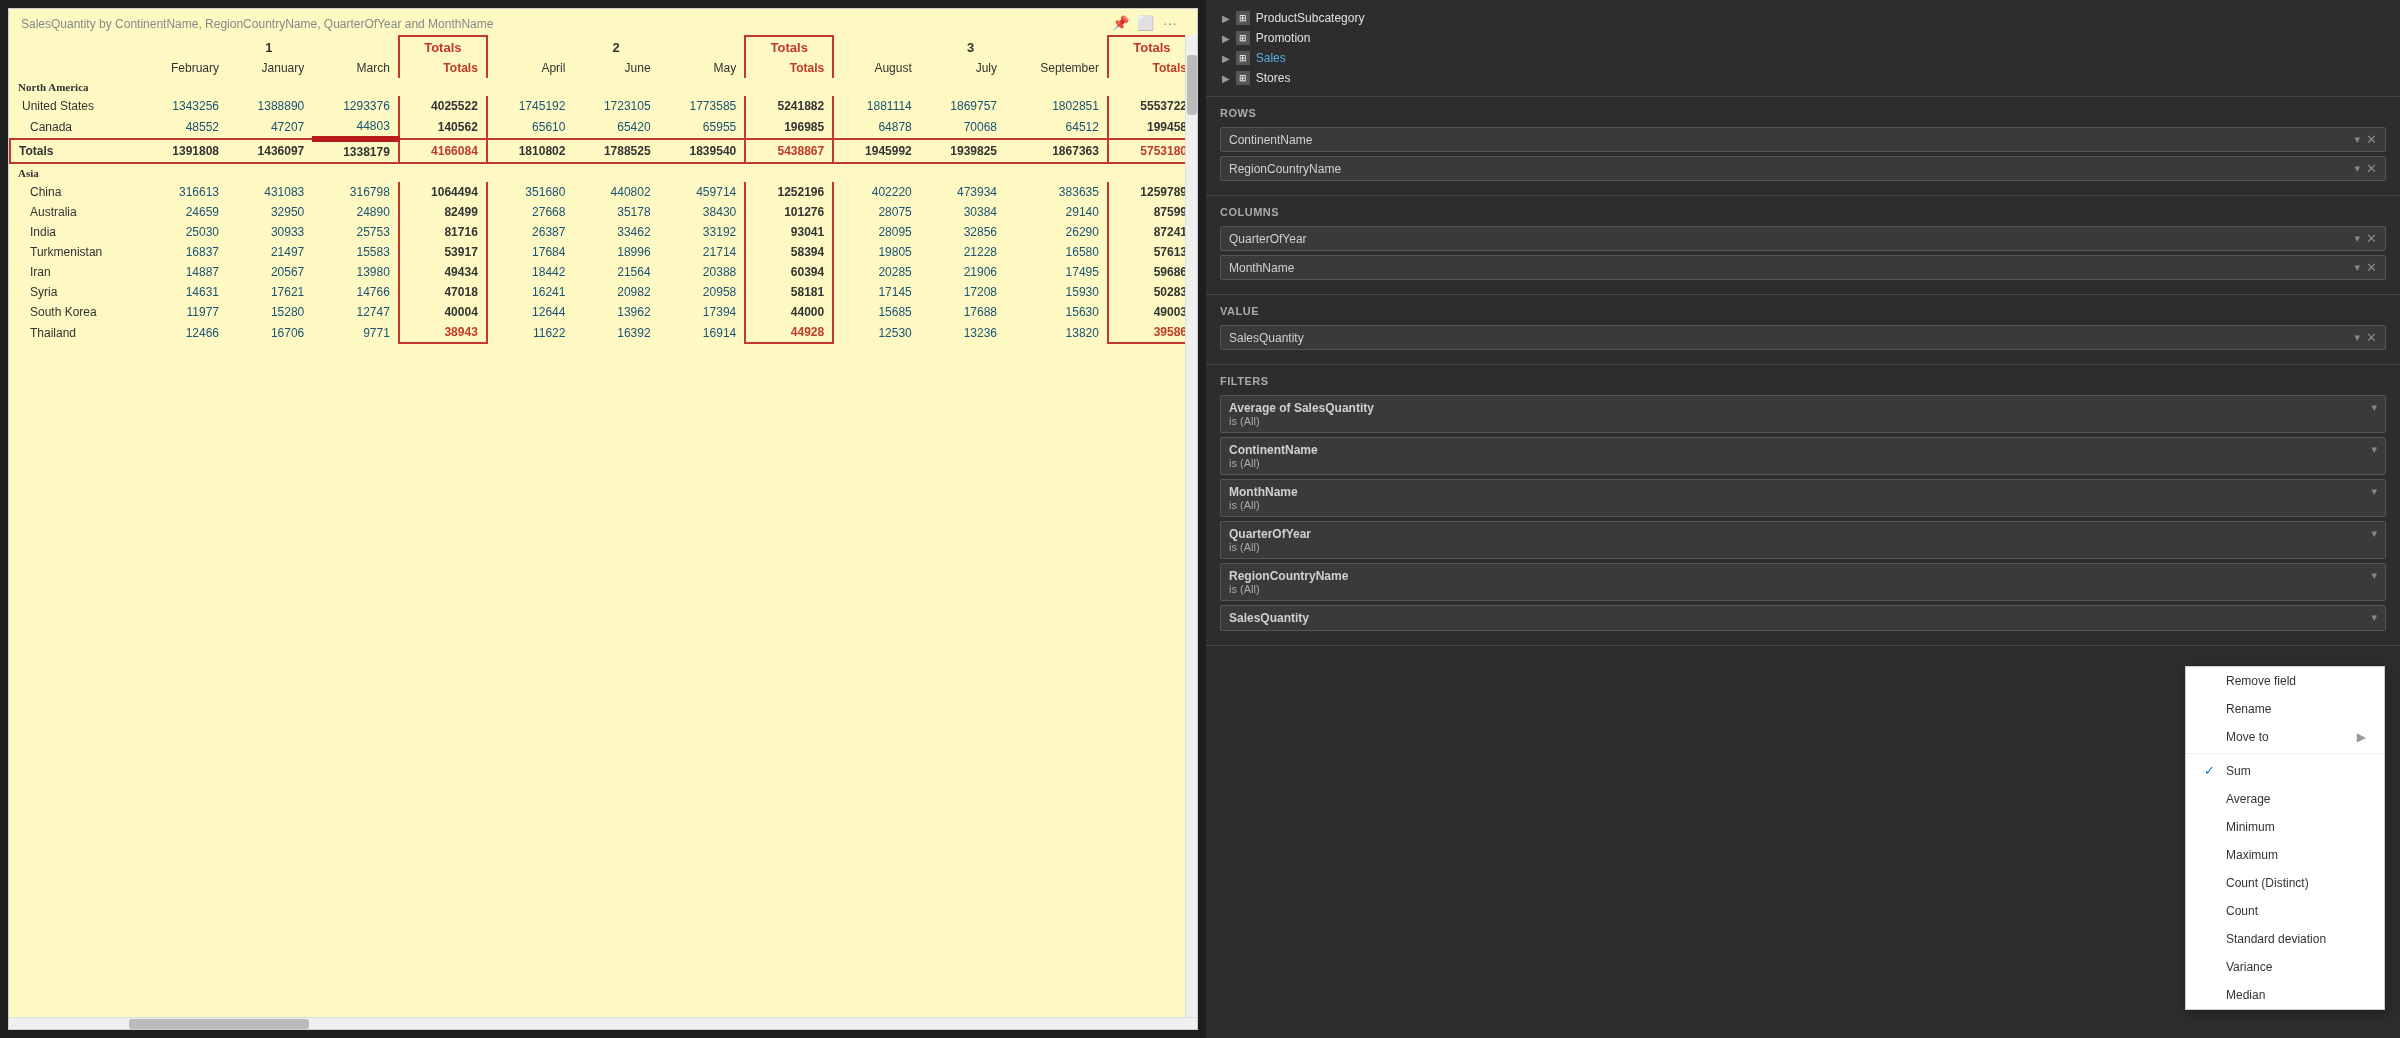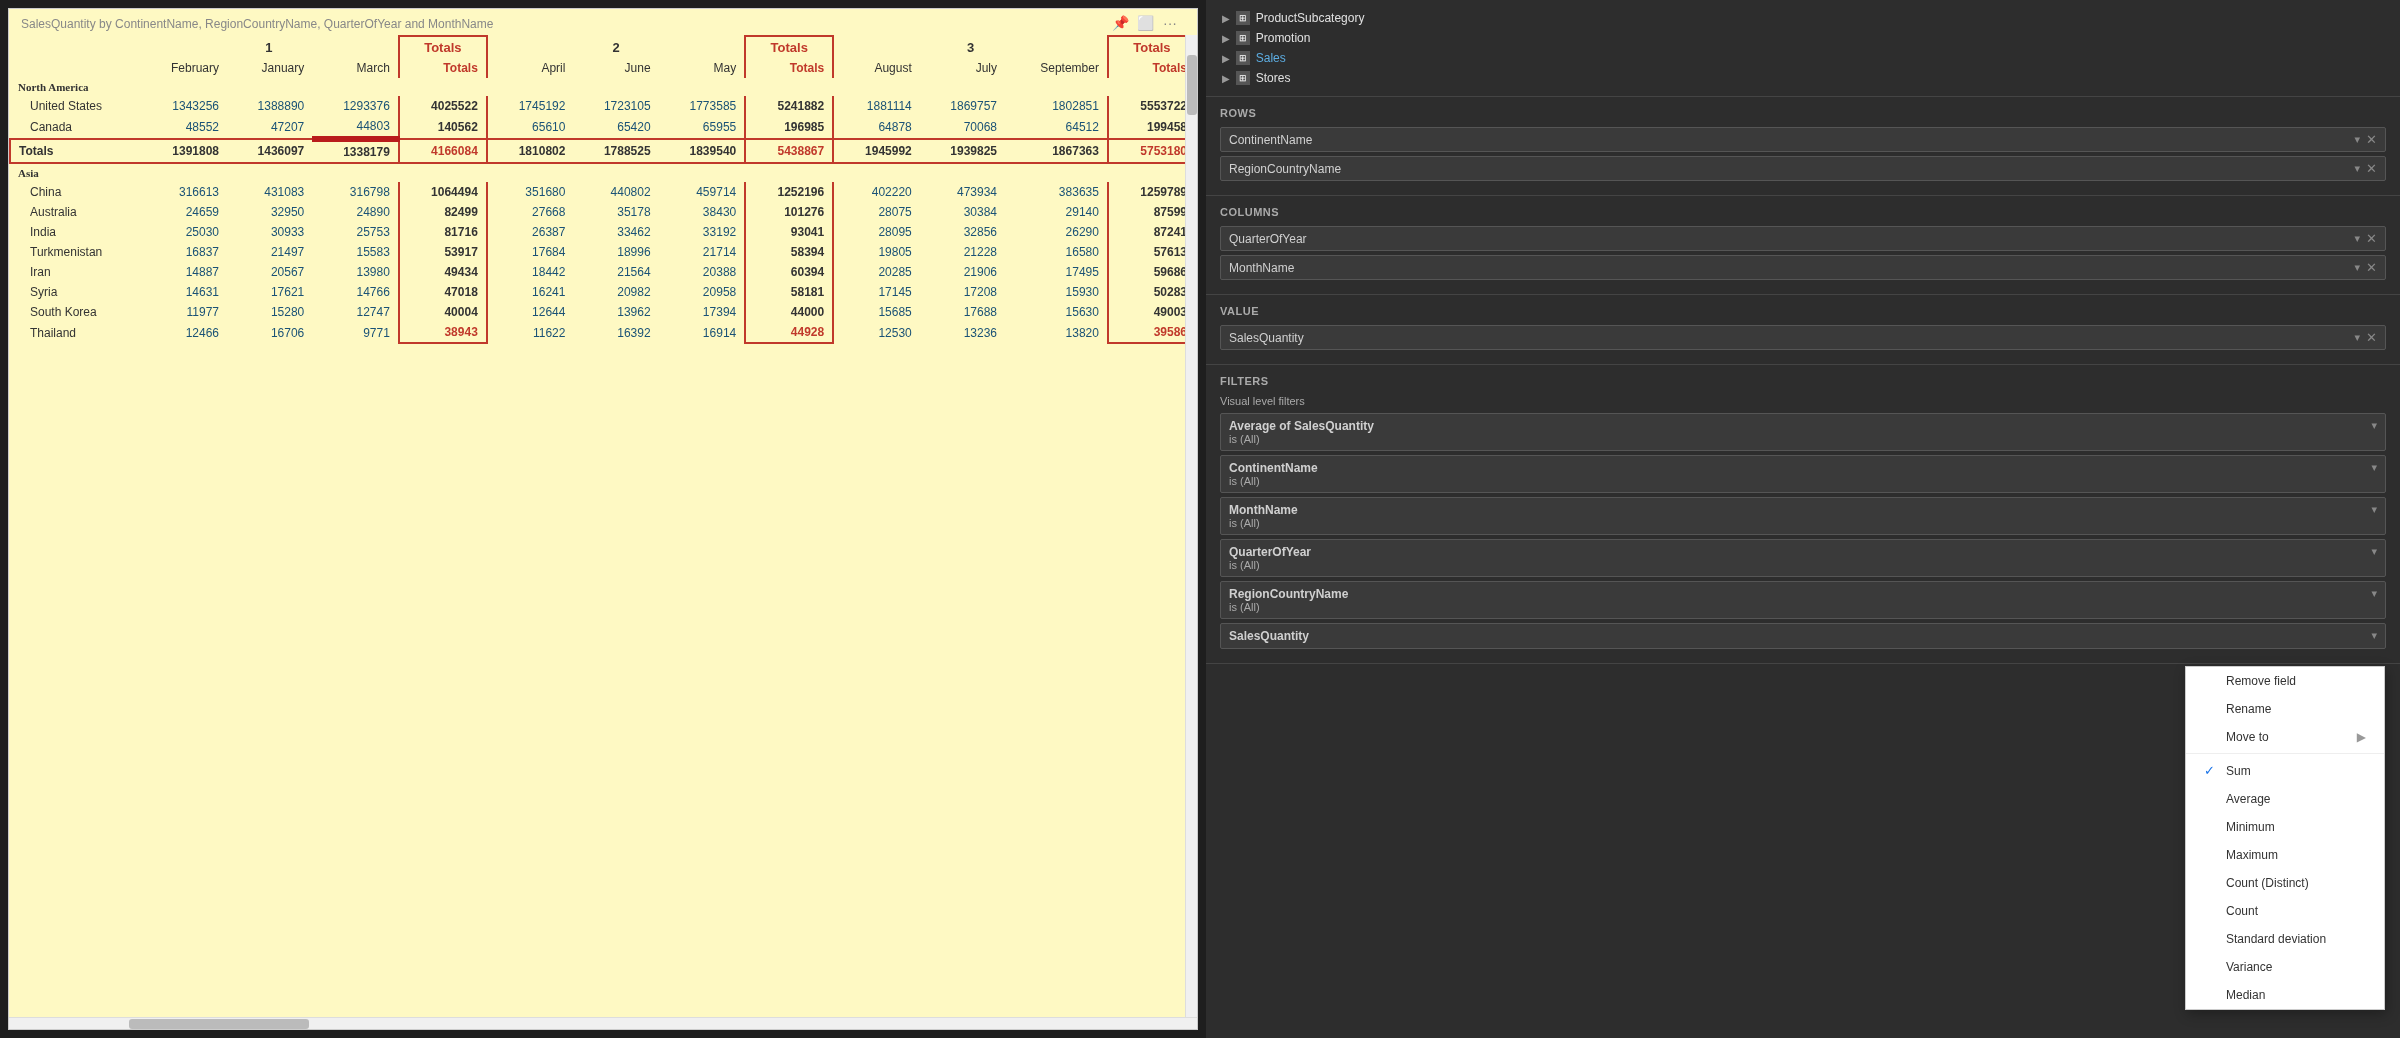--- a/index.html
+++ b/index.html
@@ -379,7 +379,7 @@
           <td class="region-group-header" colspan="13">North America</td>
         </tr>
         <tr>
-          <td style="padding-left:20px; font-size:12px;">United States</td>
+          <td style="padding-left:12px; font-size:12px;">United States</td>
           <td class="value-cell">1343256</td>
           <td class="value-cell">1388890</td>
           <td class="value-cell">1293376</td>

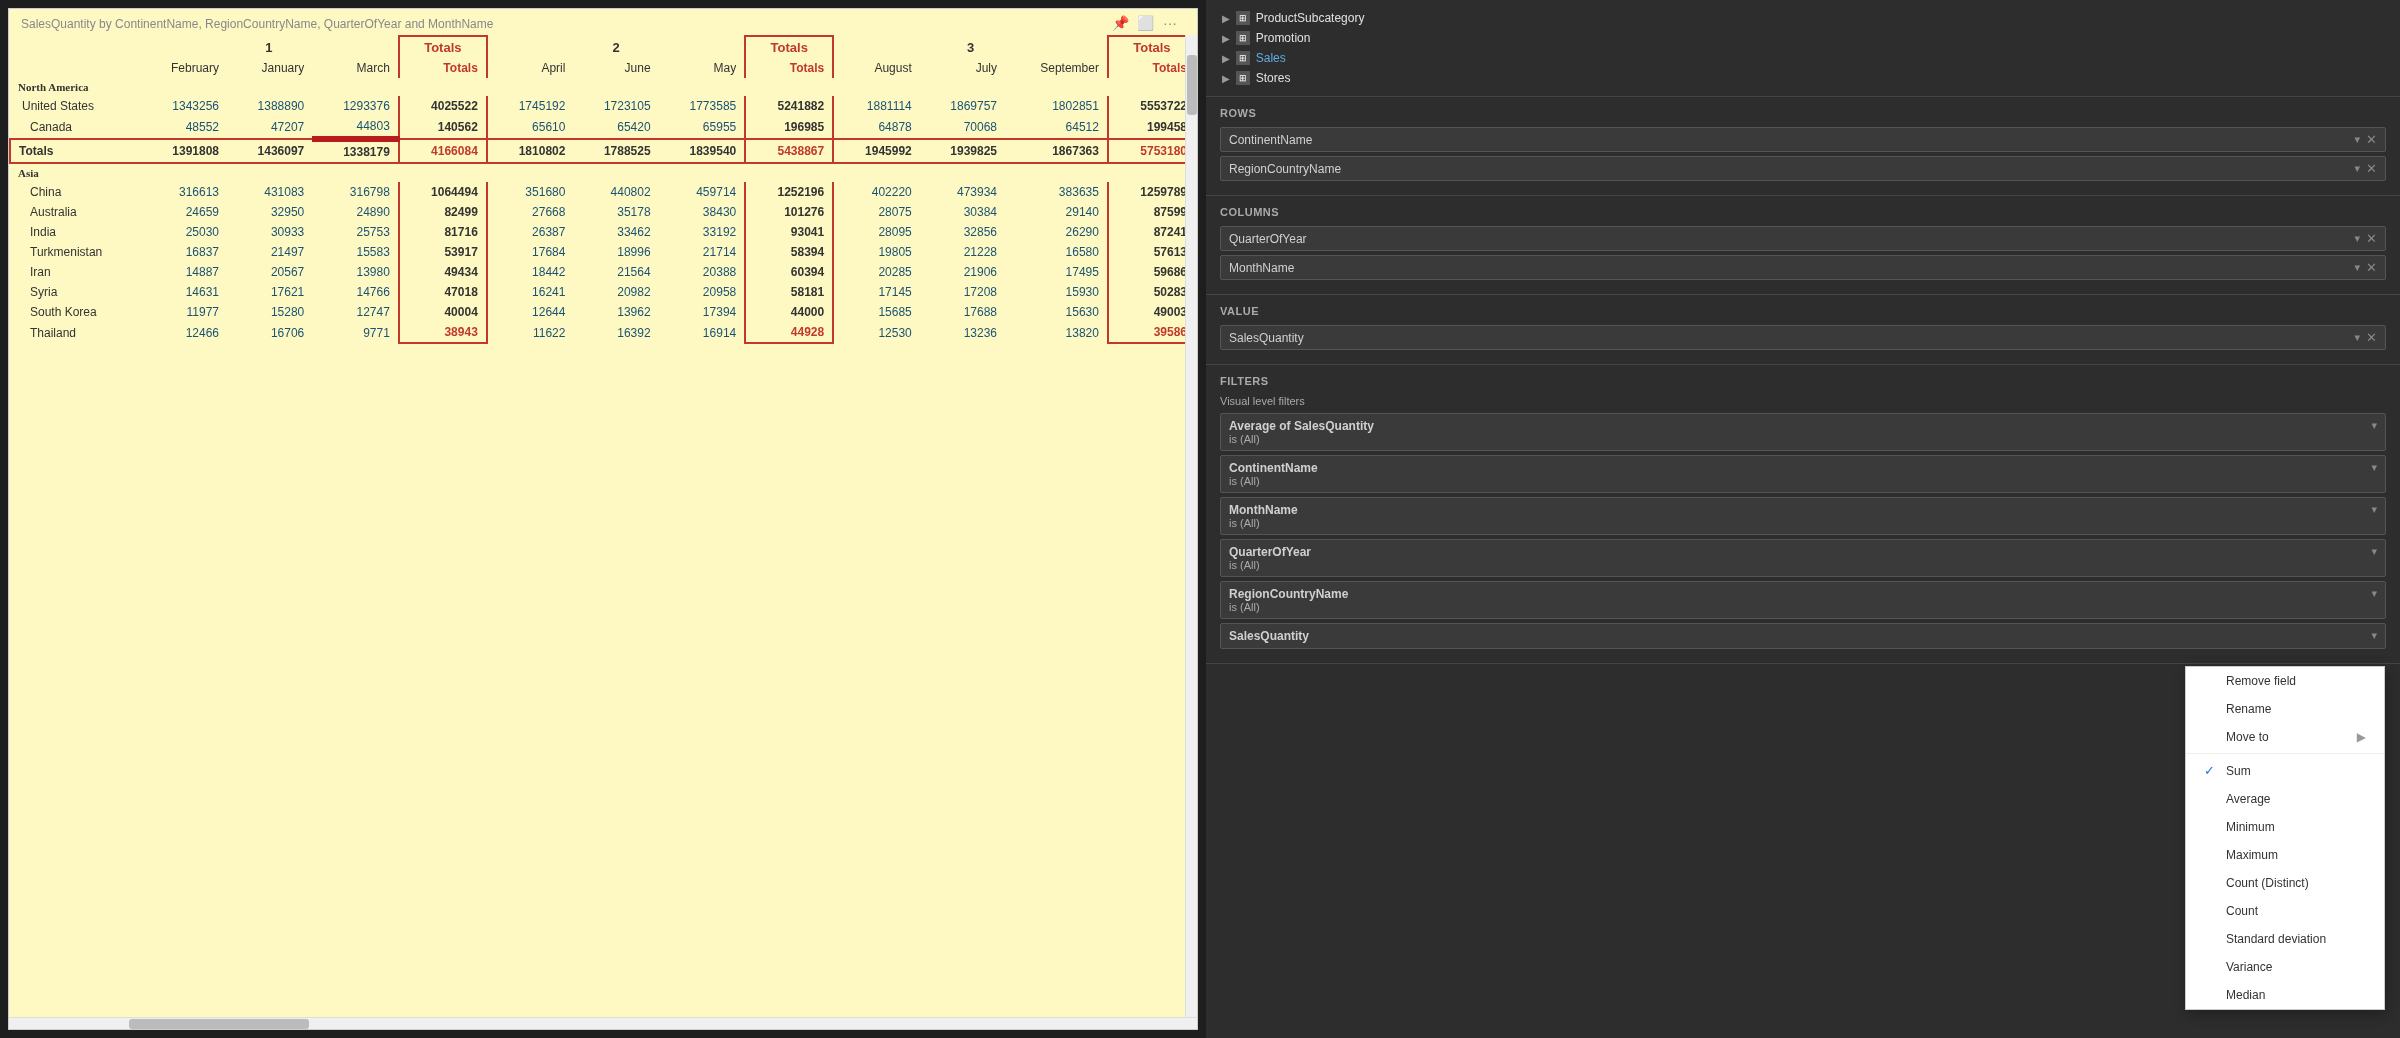--- a/index.html
+++ b/index.html
@@ -689,7 +689,6 @@
 
     <div class="panel-section">
       <div class="panel-section-title">FILTERS</div>
-      <div style="font-size:11px; color:#aaa; margin-bottom:6px;">Visual level filters</div>
       <div class="filter-item">
         <span class="filter-arrow">▾</span>
         <div class="filter-name">Average of SalesQuantity</div>

